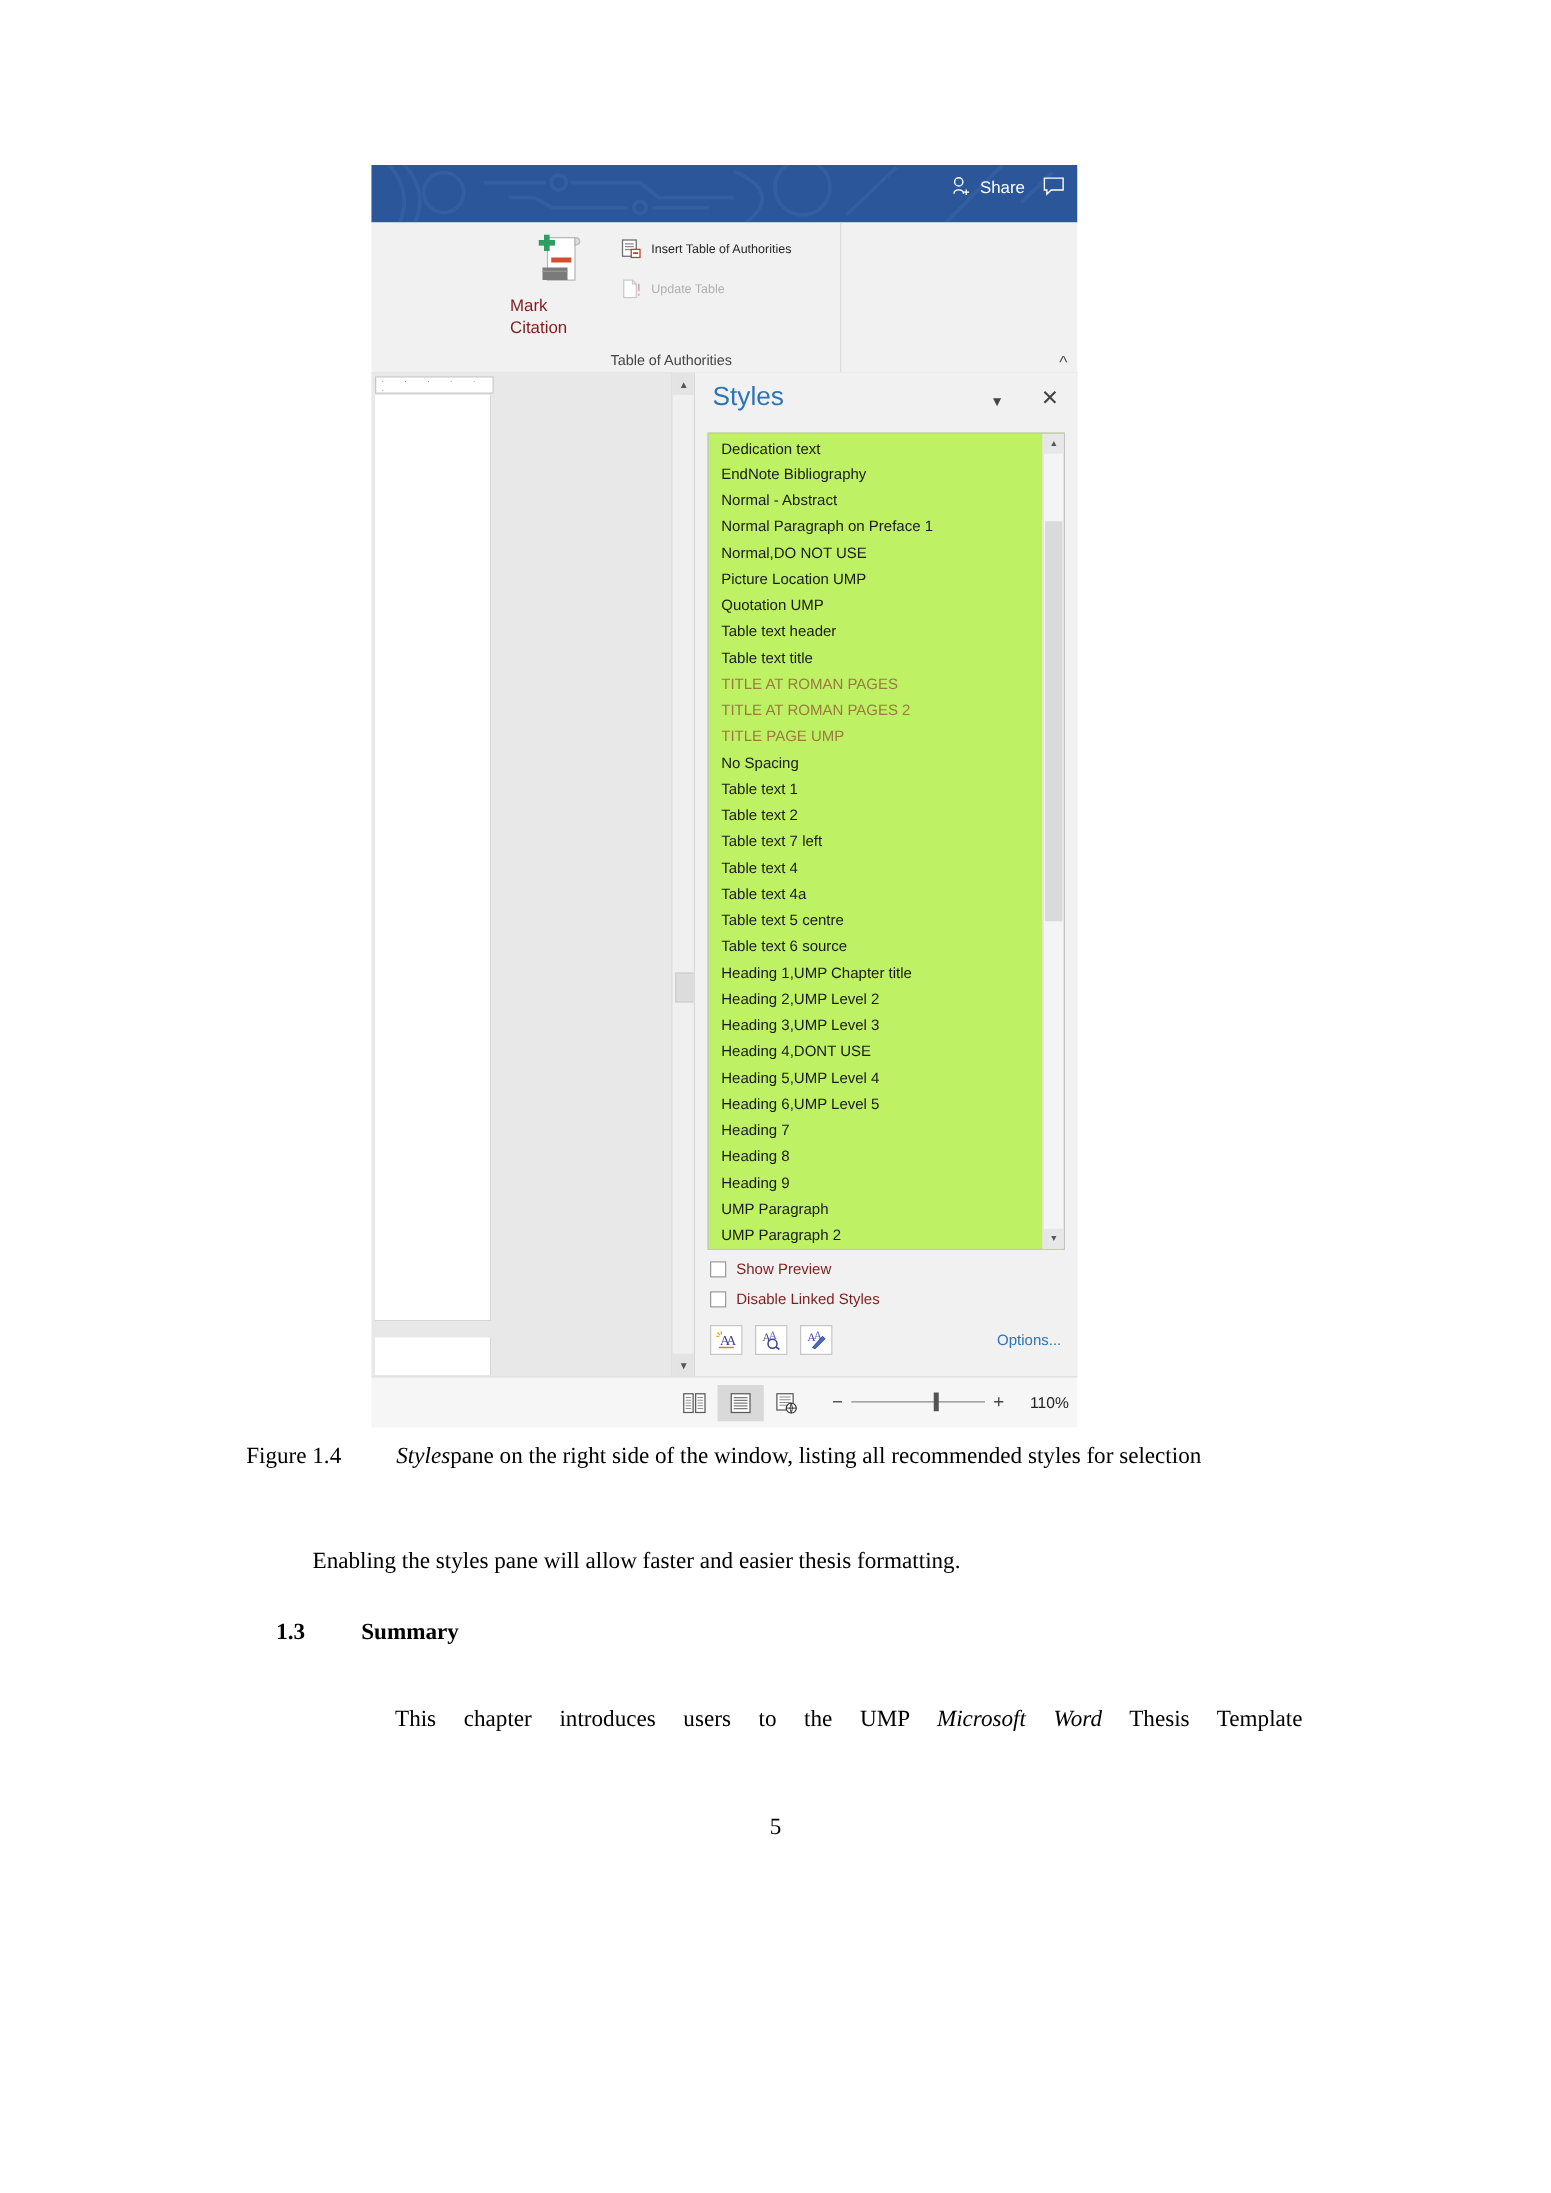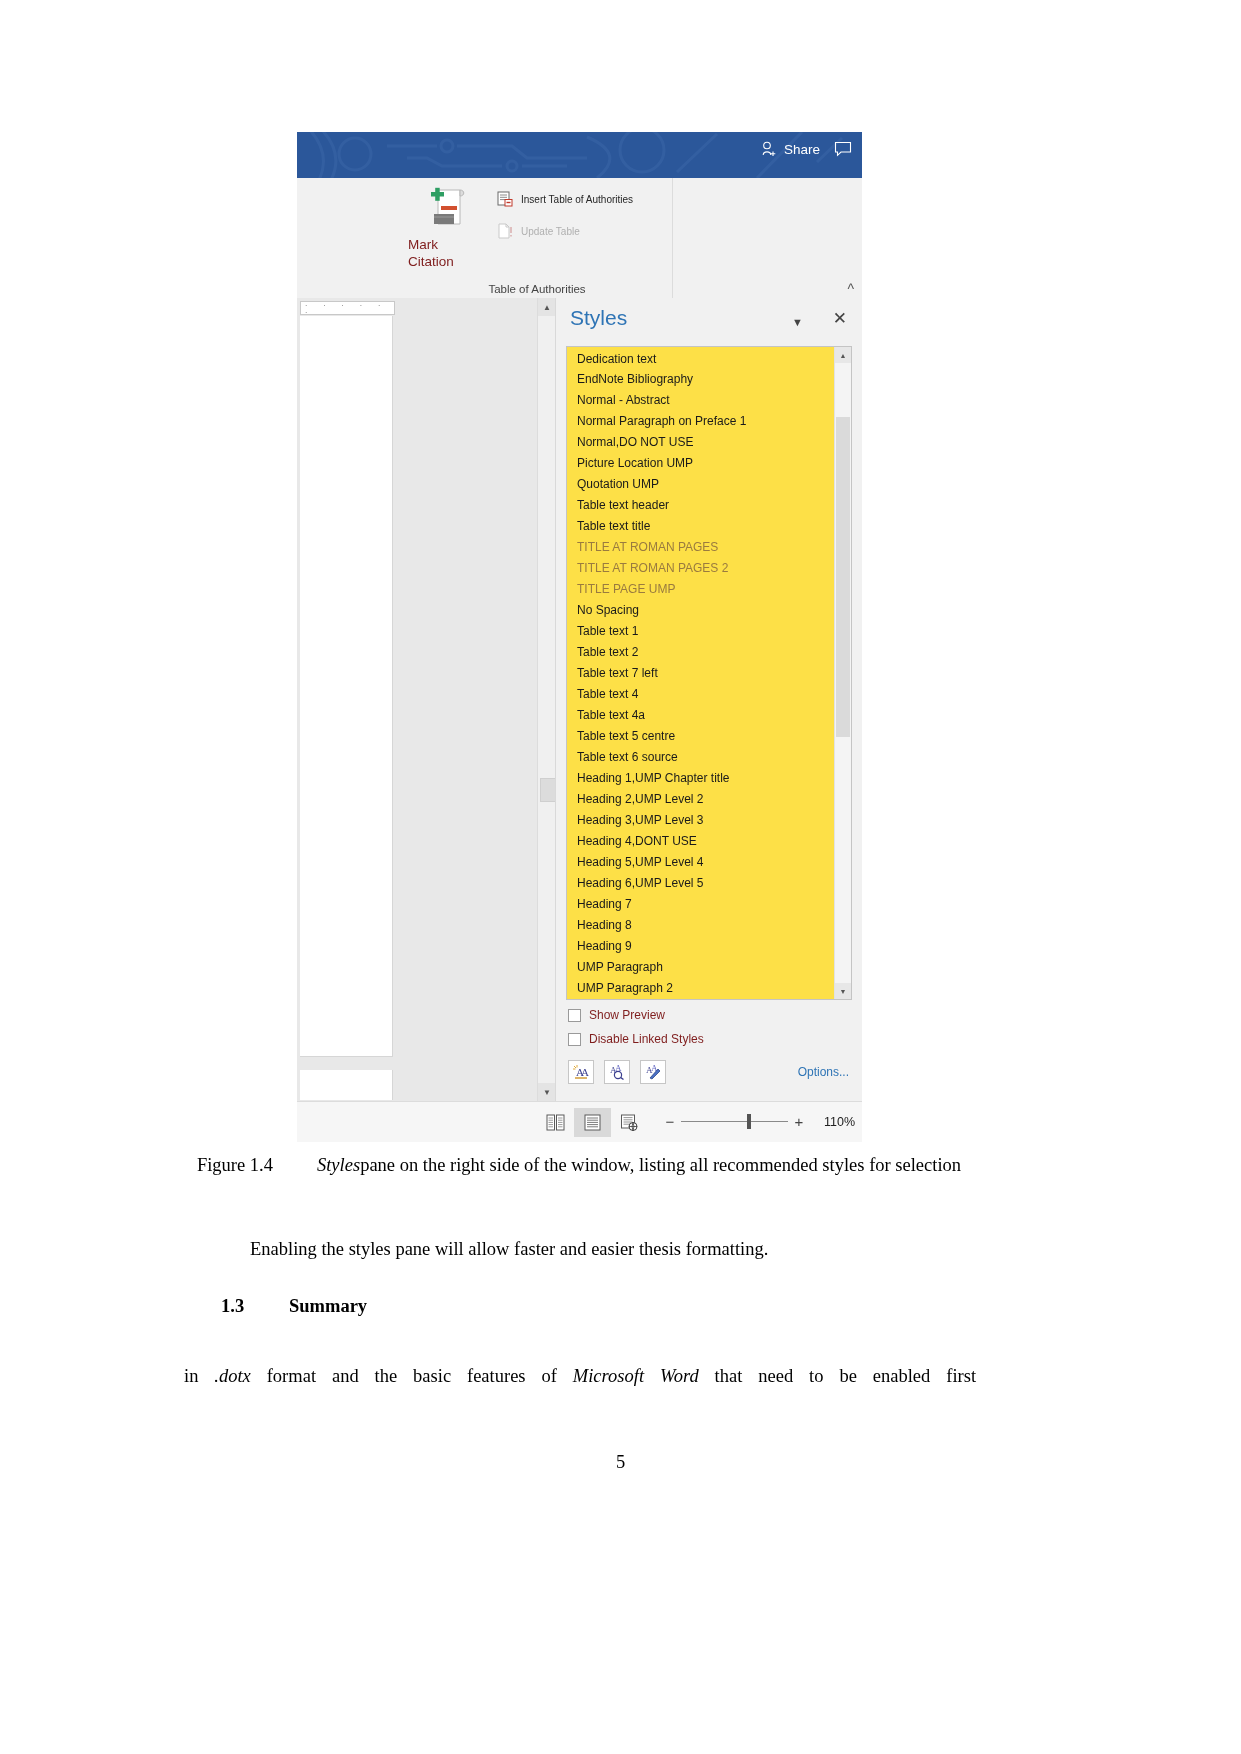--- a/index.html
+++ b/index.html
@@ -224,7 +224,7 @@
     position: absolute;
     left: 10px; top: 48px;
     width: 286px; height: 654px;
-    background: #fde047;
+    background: #bef264;
     border: 1px solid #c4c4c4;
     box-sizing: border-box;
     overflow: hidden;

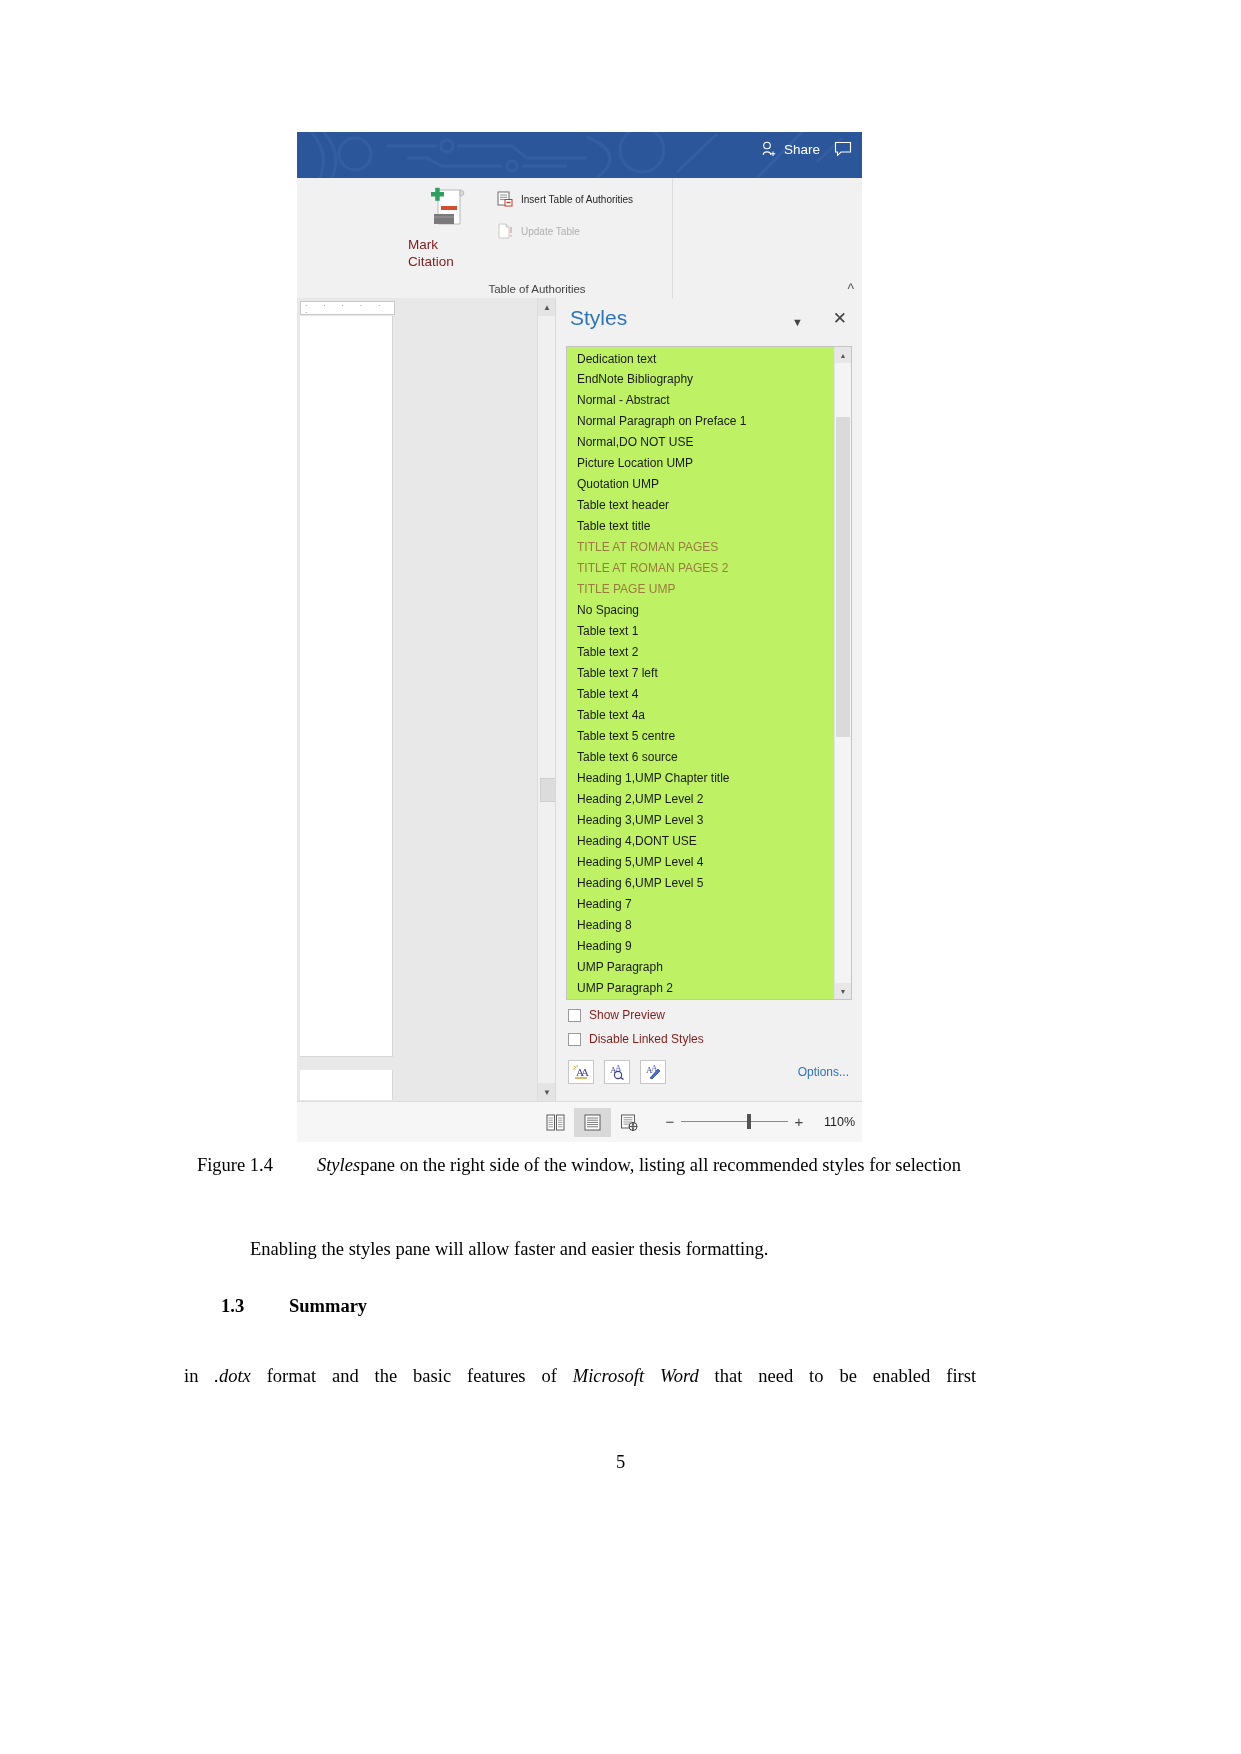--- a/index.html
+++ b/index.html
@@ -738,6 +738,7 @@
 </div>
 
 <div class="para-2">
+  <span class="l1"><span class="j1"><span>This chapter introduces users to the UMP </span><i>Microsoft Word</i><span> Thesis Template</span></span></span>
   <span class="l2"><span class="j1"><span>in </span><i>.dotx</i><span> format and the basic features of </span><i>Microsoft Word</i><span> that need to be enabled first</span></span></span>
 </div>
 

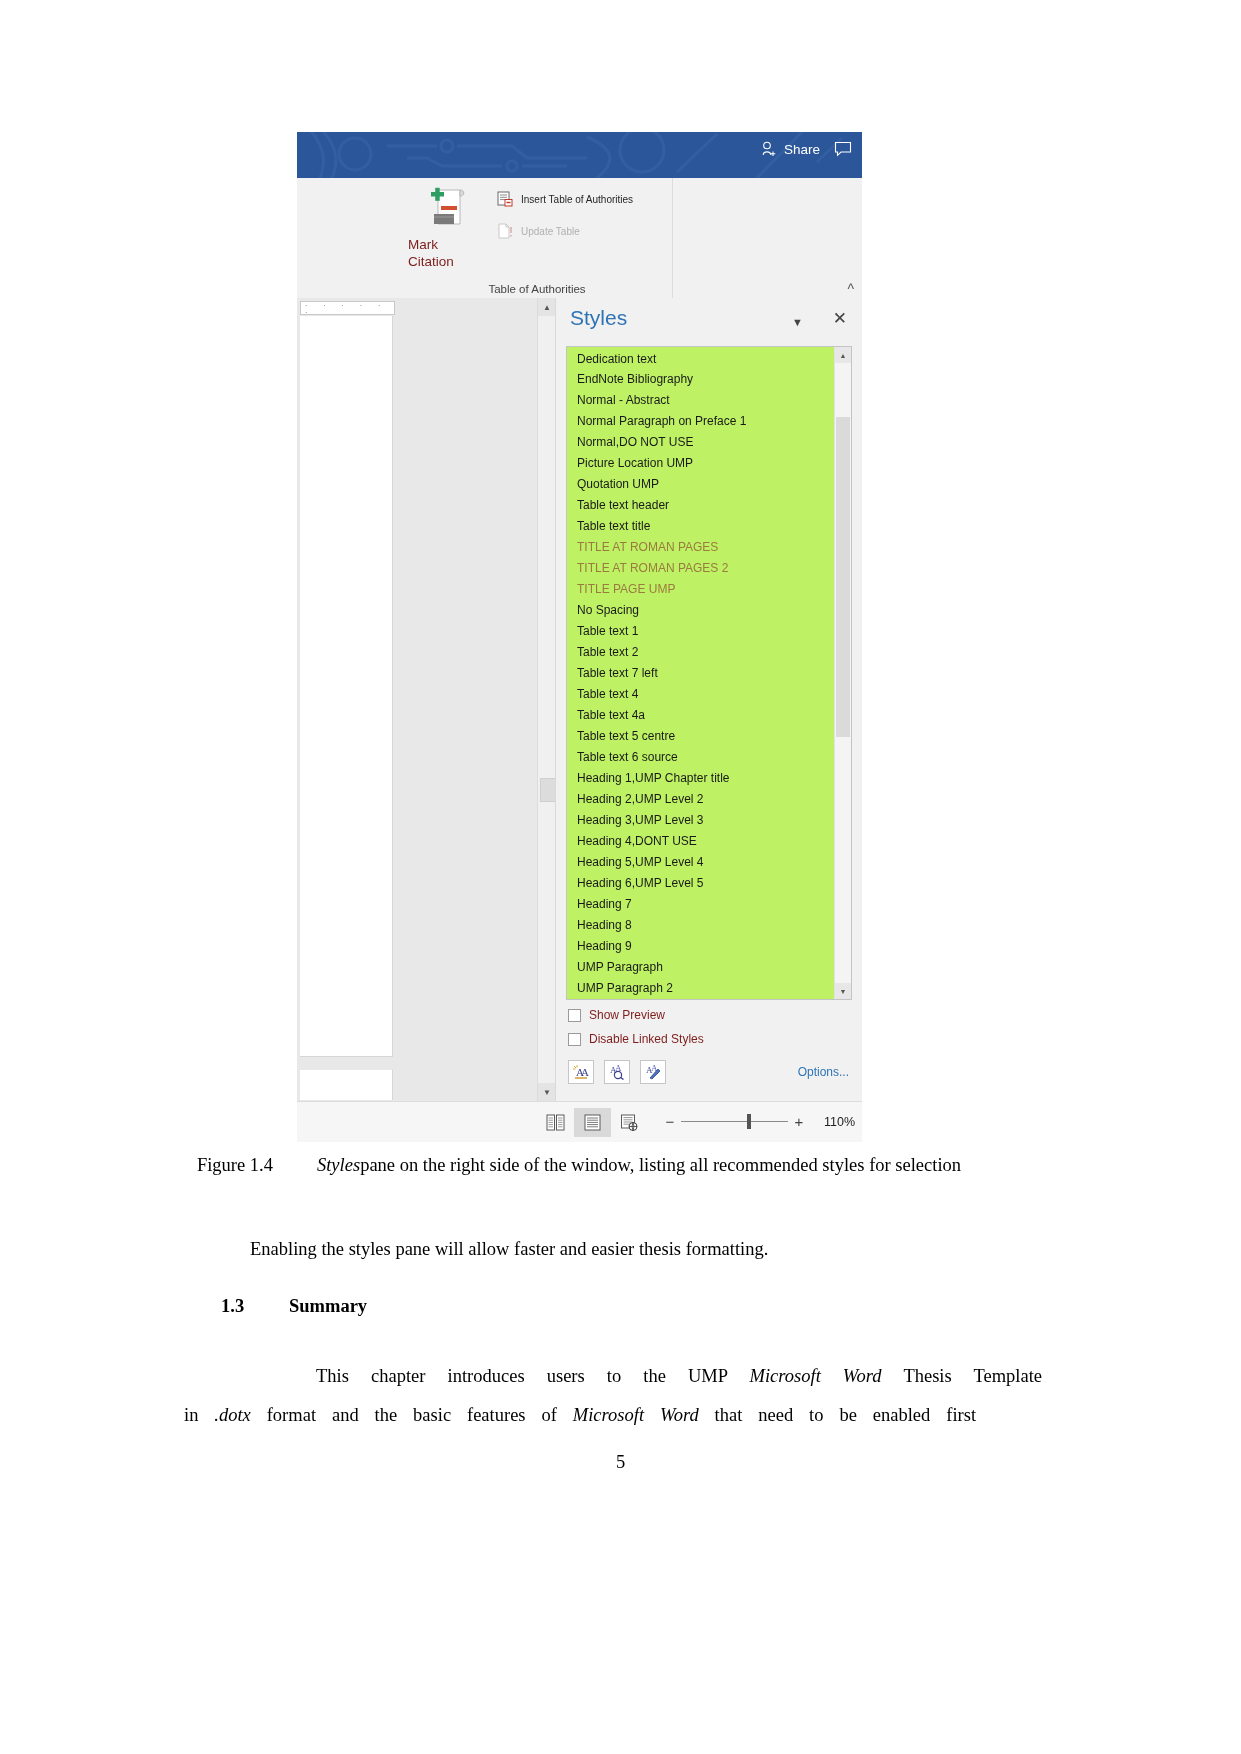--- a/index.html
+++ b/index.html
@@ -739,7 +739,6 @@
 
 <div class="para-2">
   <span class="l1"><span class="j1"><span>This chapter introduces users to the UMP </span><i>Microsoft Word</i><span> Thesis Template</span></span></span>
-  <span class="l2"><span class="j1"><span>in </span><i>.dotx</i><span> format and the basic features of </span><i>Microsoft Word</i><span> that need to be enabled first</span></span></span>
 </div>
 
 <div class="pagenum">5</div>

